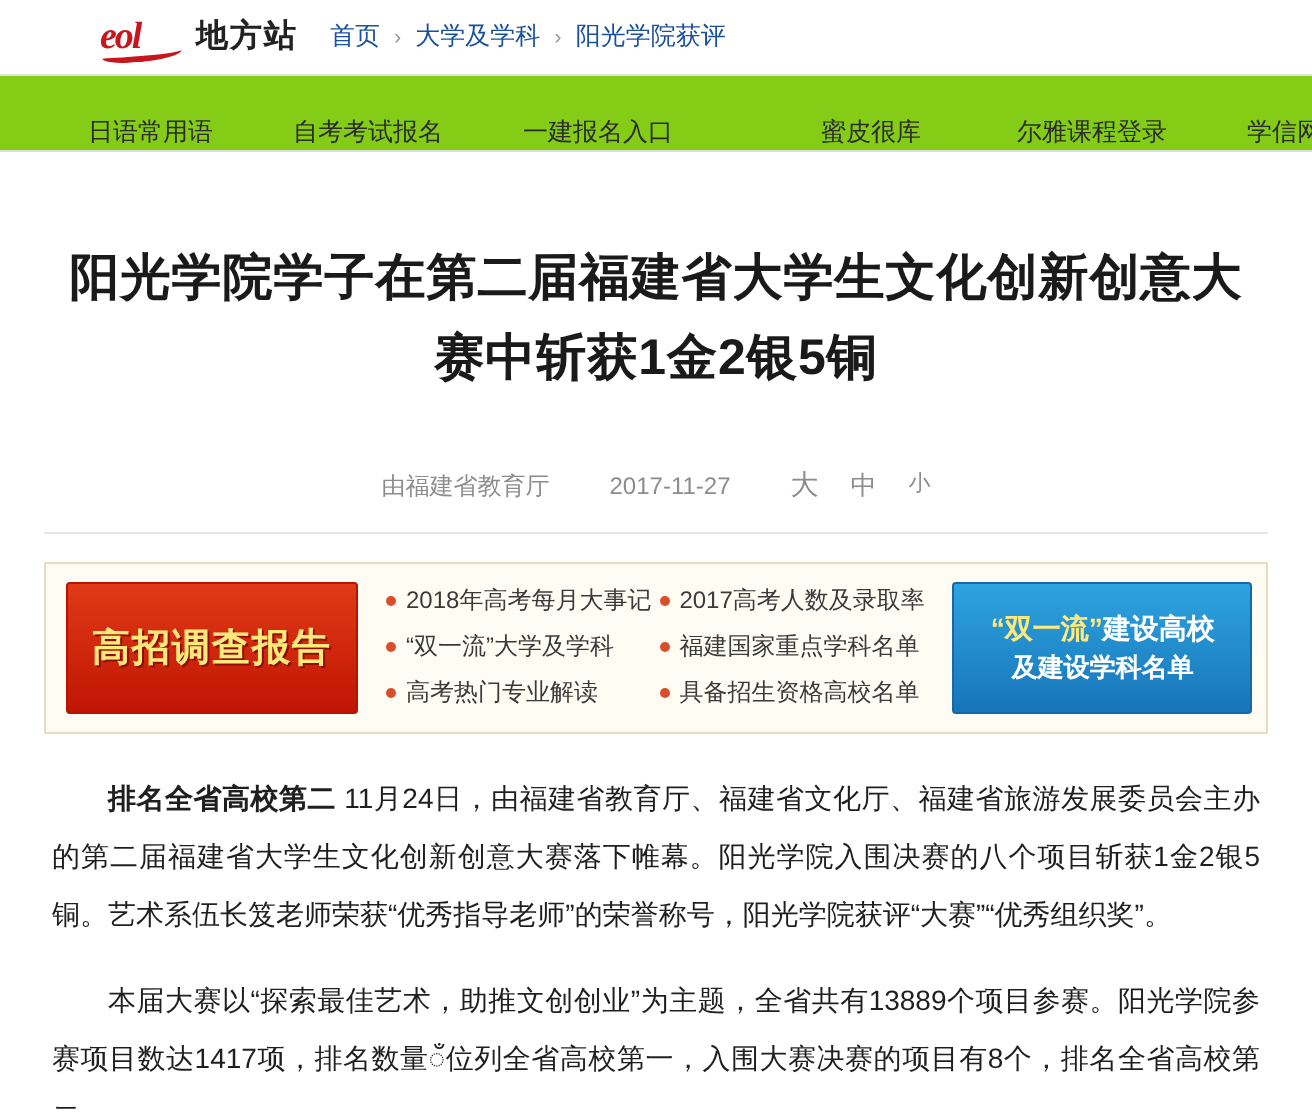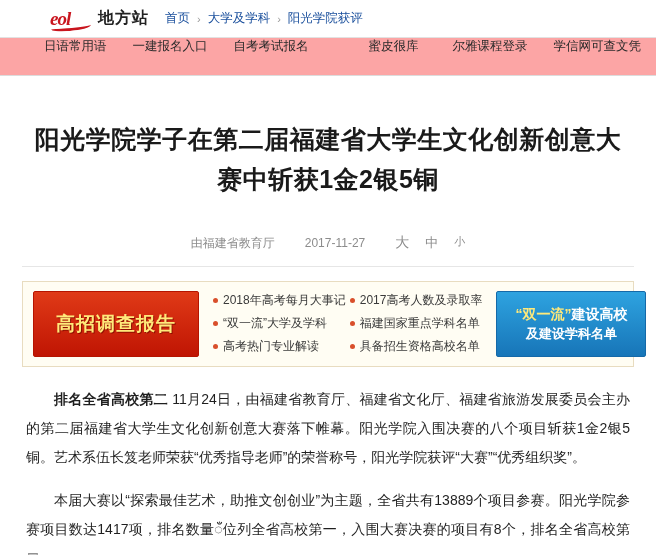--- a/index.html
+++ b/index.html
@@ -80,10 +80,10 @@
     height: 38px;
     border-bottom: 1px solid #dcdcdc;
     display: flex;
-    align-items: flex-start;
-    background: #fca5a5;
+    align-items: flex-end;
+    background: #84cc16;
     padding-left: 44px;
-    gap: 0;
+    gap: 14px;
   }
   .subbar .item {
     color: #2b2b2b;

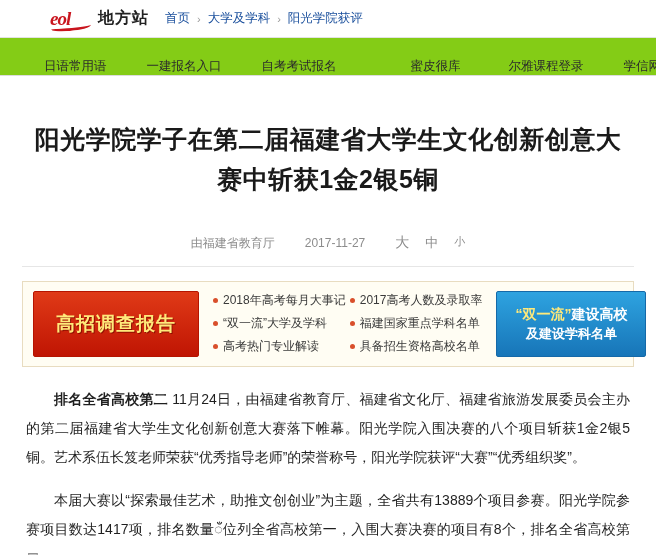--- a/index.html
+++ b/index.html
@@ -235,8 +235,8 @@
 
 <div class="subbar">
   <a class="item" href="#">日语常用语</a>
+  <a class="item" href="#">自考考试报名</a>
   <a class="item" href="#">一建报名入口</a>
-  <a class="item" href="#">自考考试报名</a>
   <a class="item" href="#">蜜皮很库</a>
   <a class="item" href="#">尔雅课程登录</a>
   <a class="item" href="#">学信网可查文凭</a>

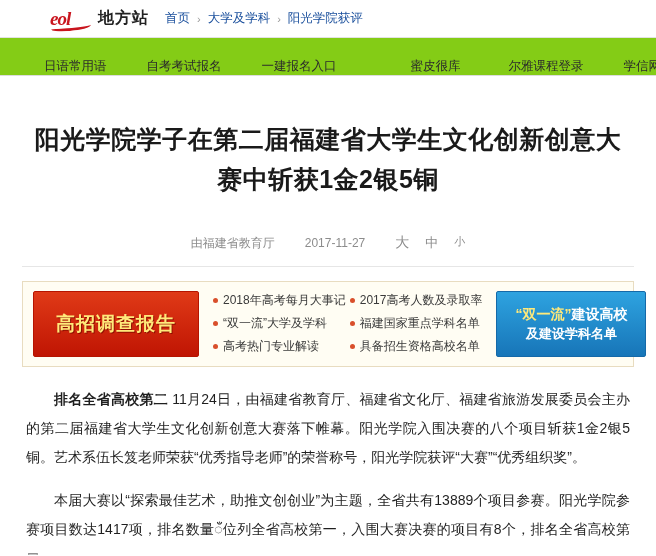--- a/index.html
+++ b/index.html
@@ -140,7 +140,7 @@
     gap: 10px;
   }
   .promo-left {
-    width: 166px;
+    width: 146px;
     height: 66px;
     background: linear-gradient(#e03a17, #c01503);
     border: 1px solid #b51400;

